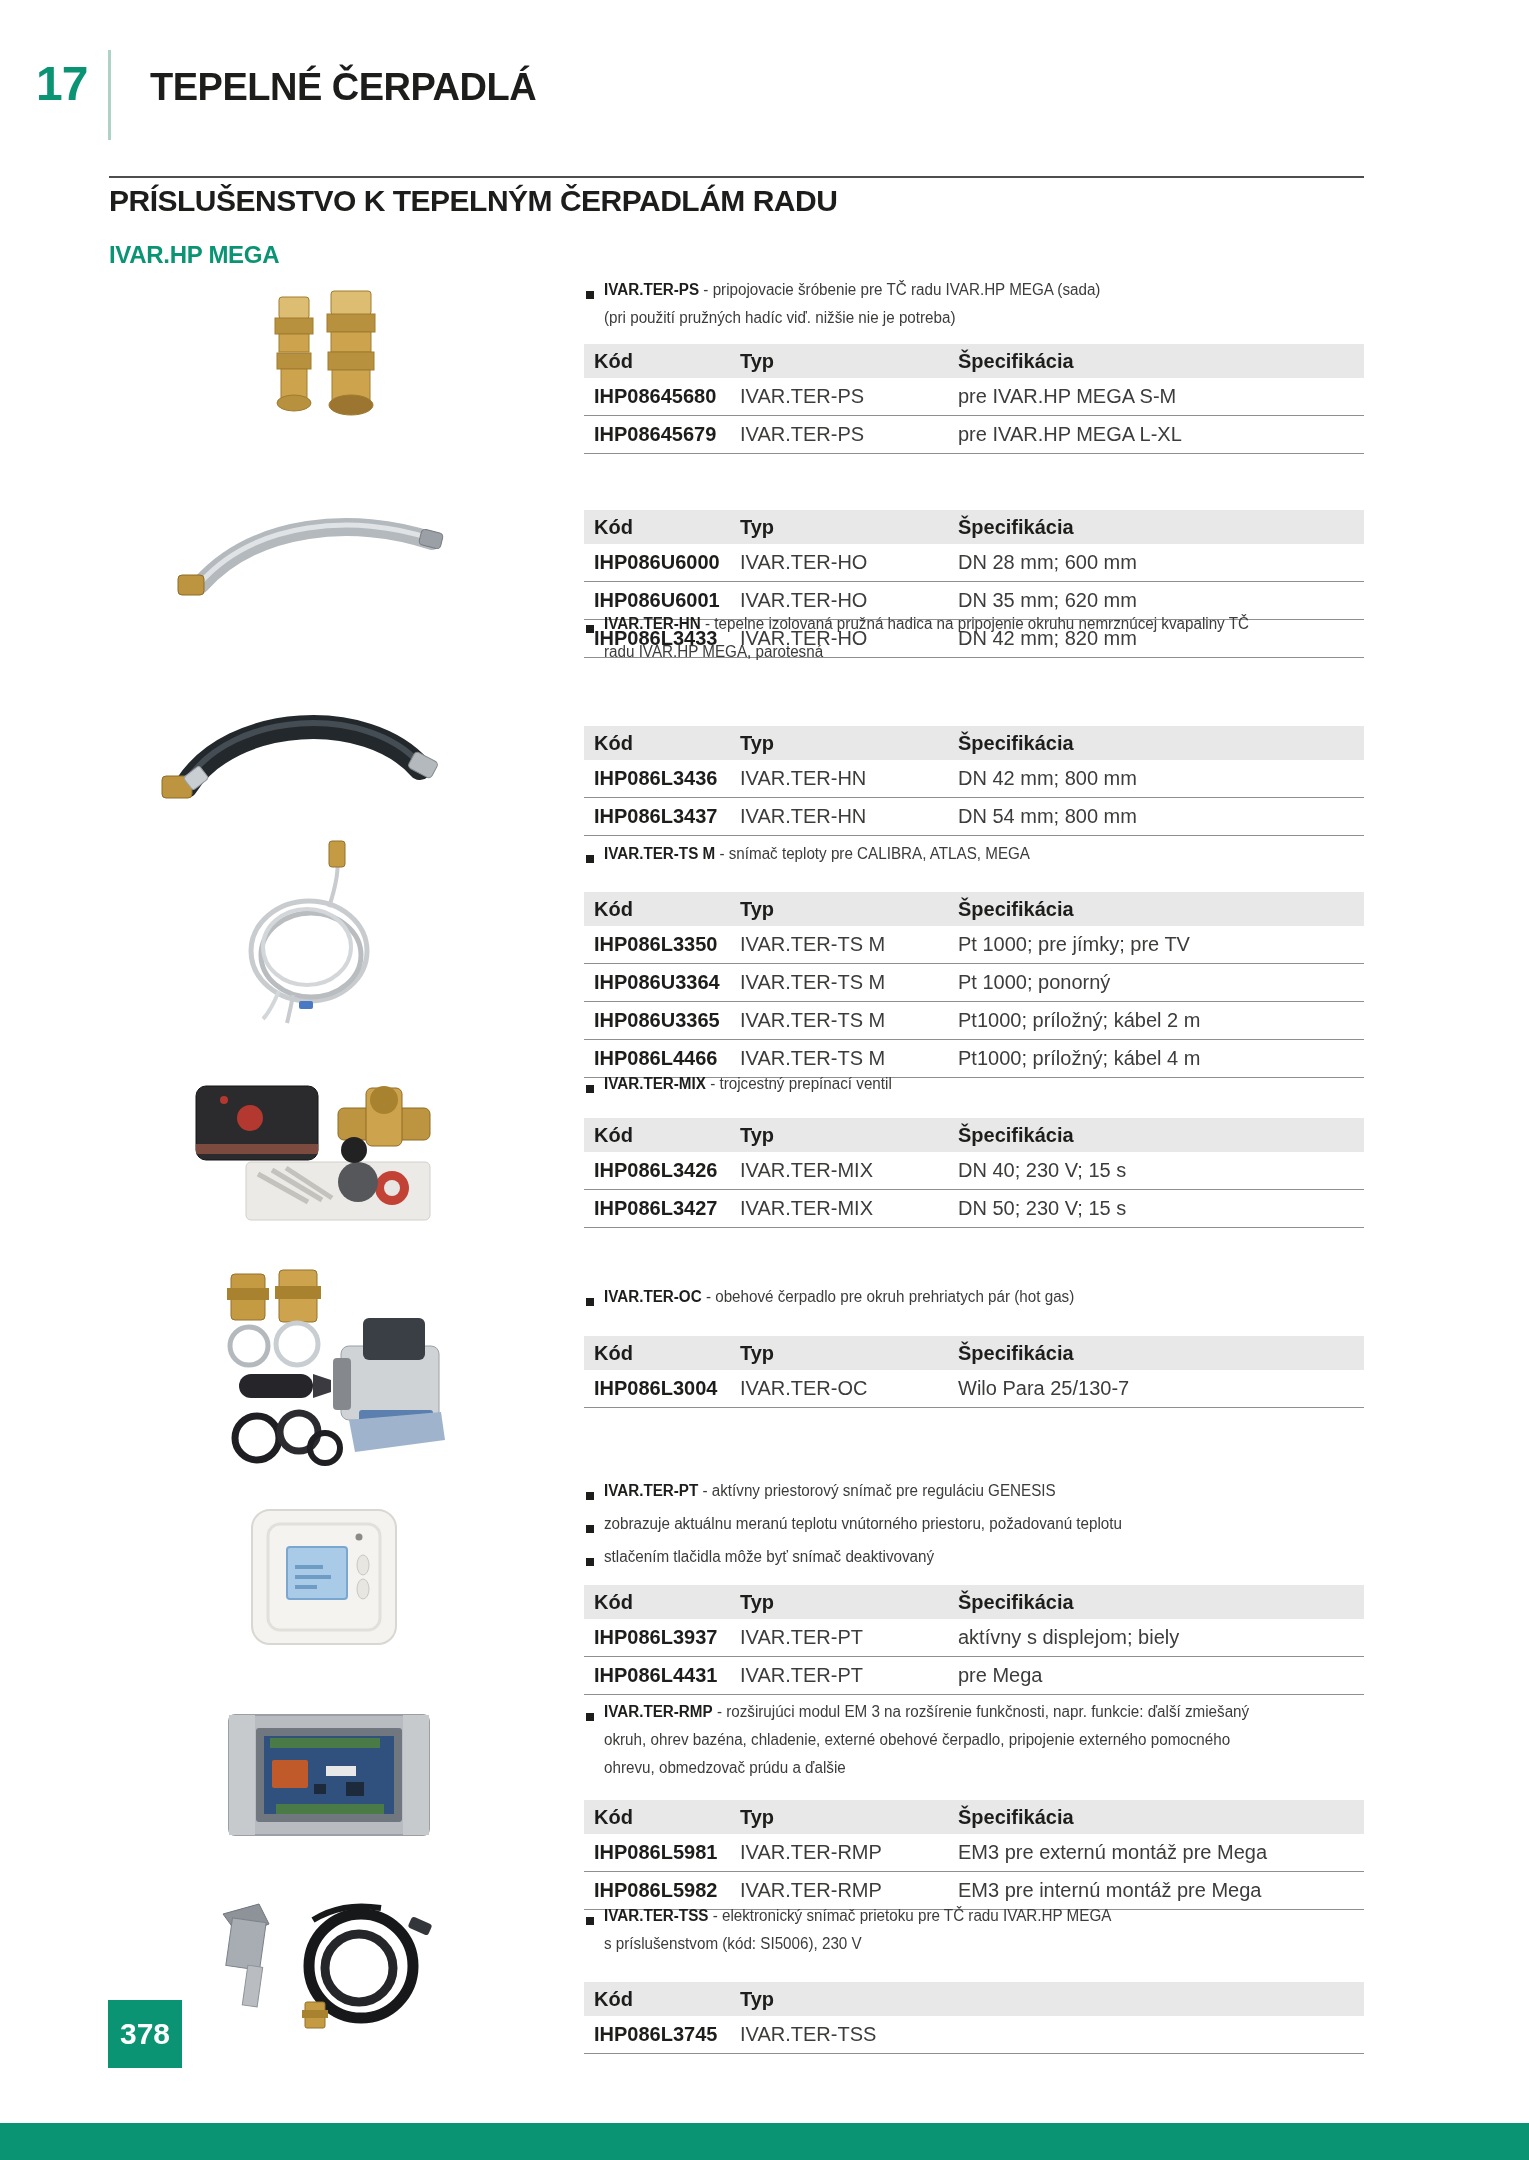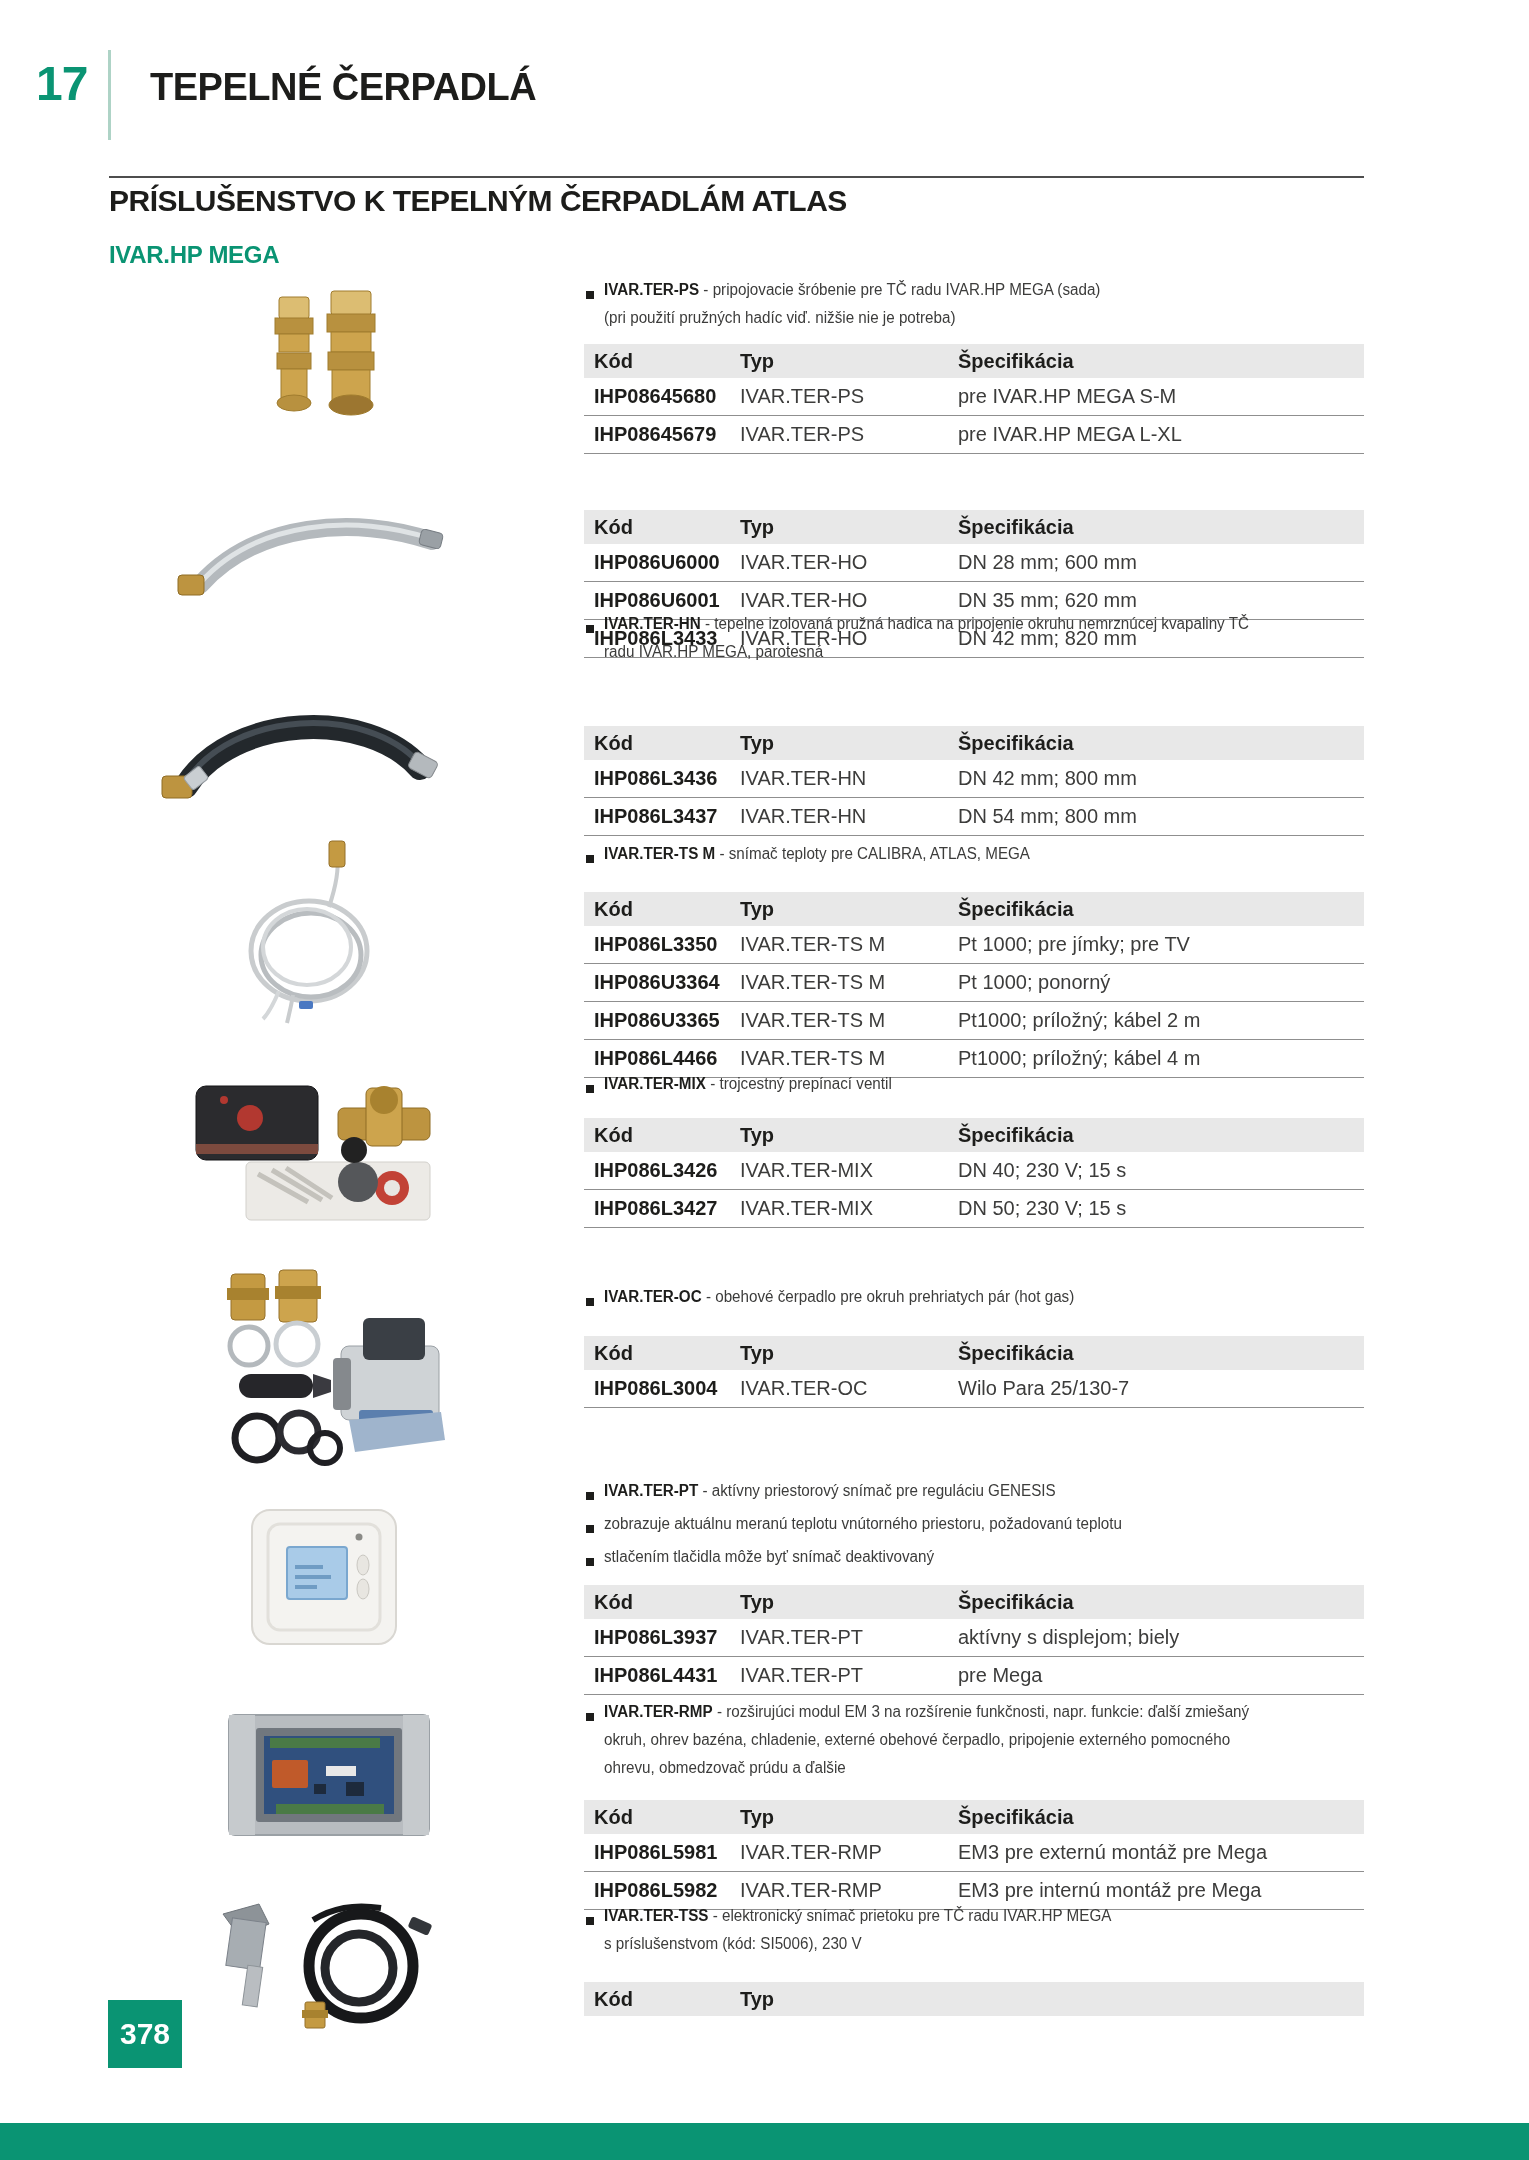--- a/index.html
+++ b/index.html
@@ -51,7 +51,7 @@
   <div class="chapter-rule"></div>
   <div class="chapter-title">TEPELNÉ ČERPADLÁ</div>
   <div class="header-rule"></div>
-  <div class="section-title">PRÍSLUŠENSTVO K TEPELNÝM ČERPADLÁM ATLAS</div>
+  <div class="section-title">PRÍSLUŠENSTVO K TEPELNÝM ČERPADLÁM RADU</div>
   <div class="series-title">IVAR.HP MEGA</div>
 
   <svg class="pimg" style="left:265px;top:283px" width="125" height="140" viewBox="0 0 125 140">

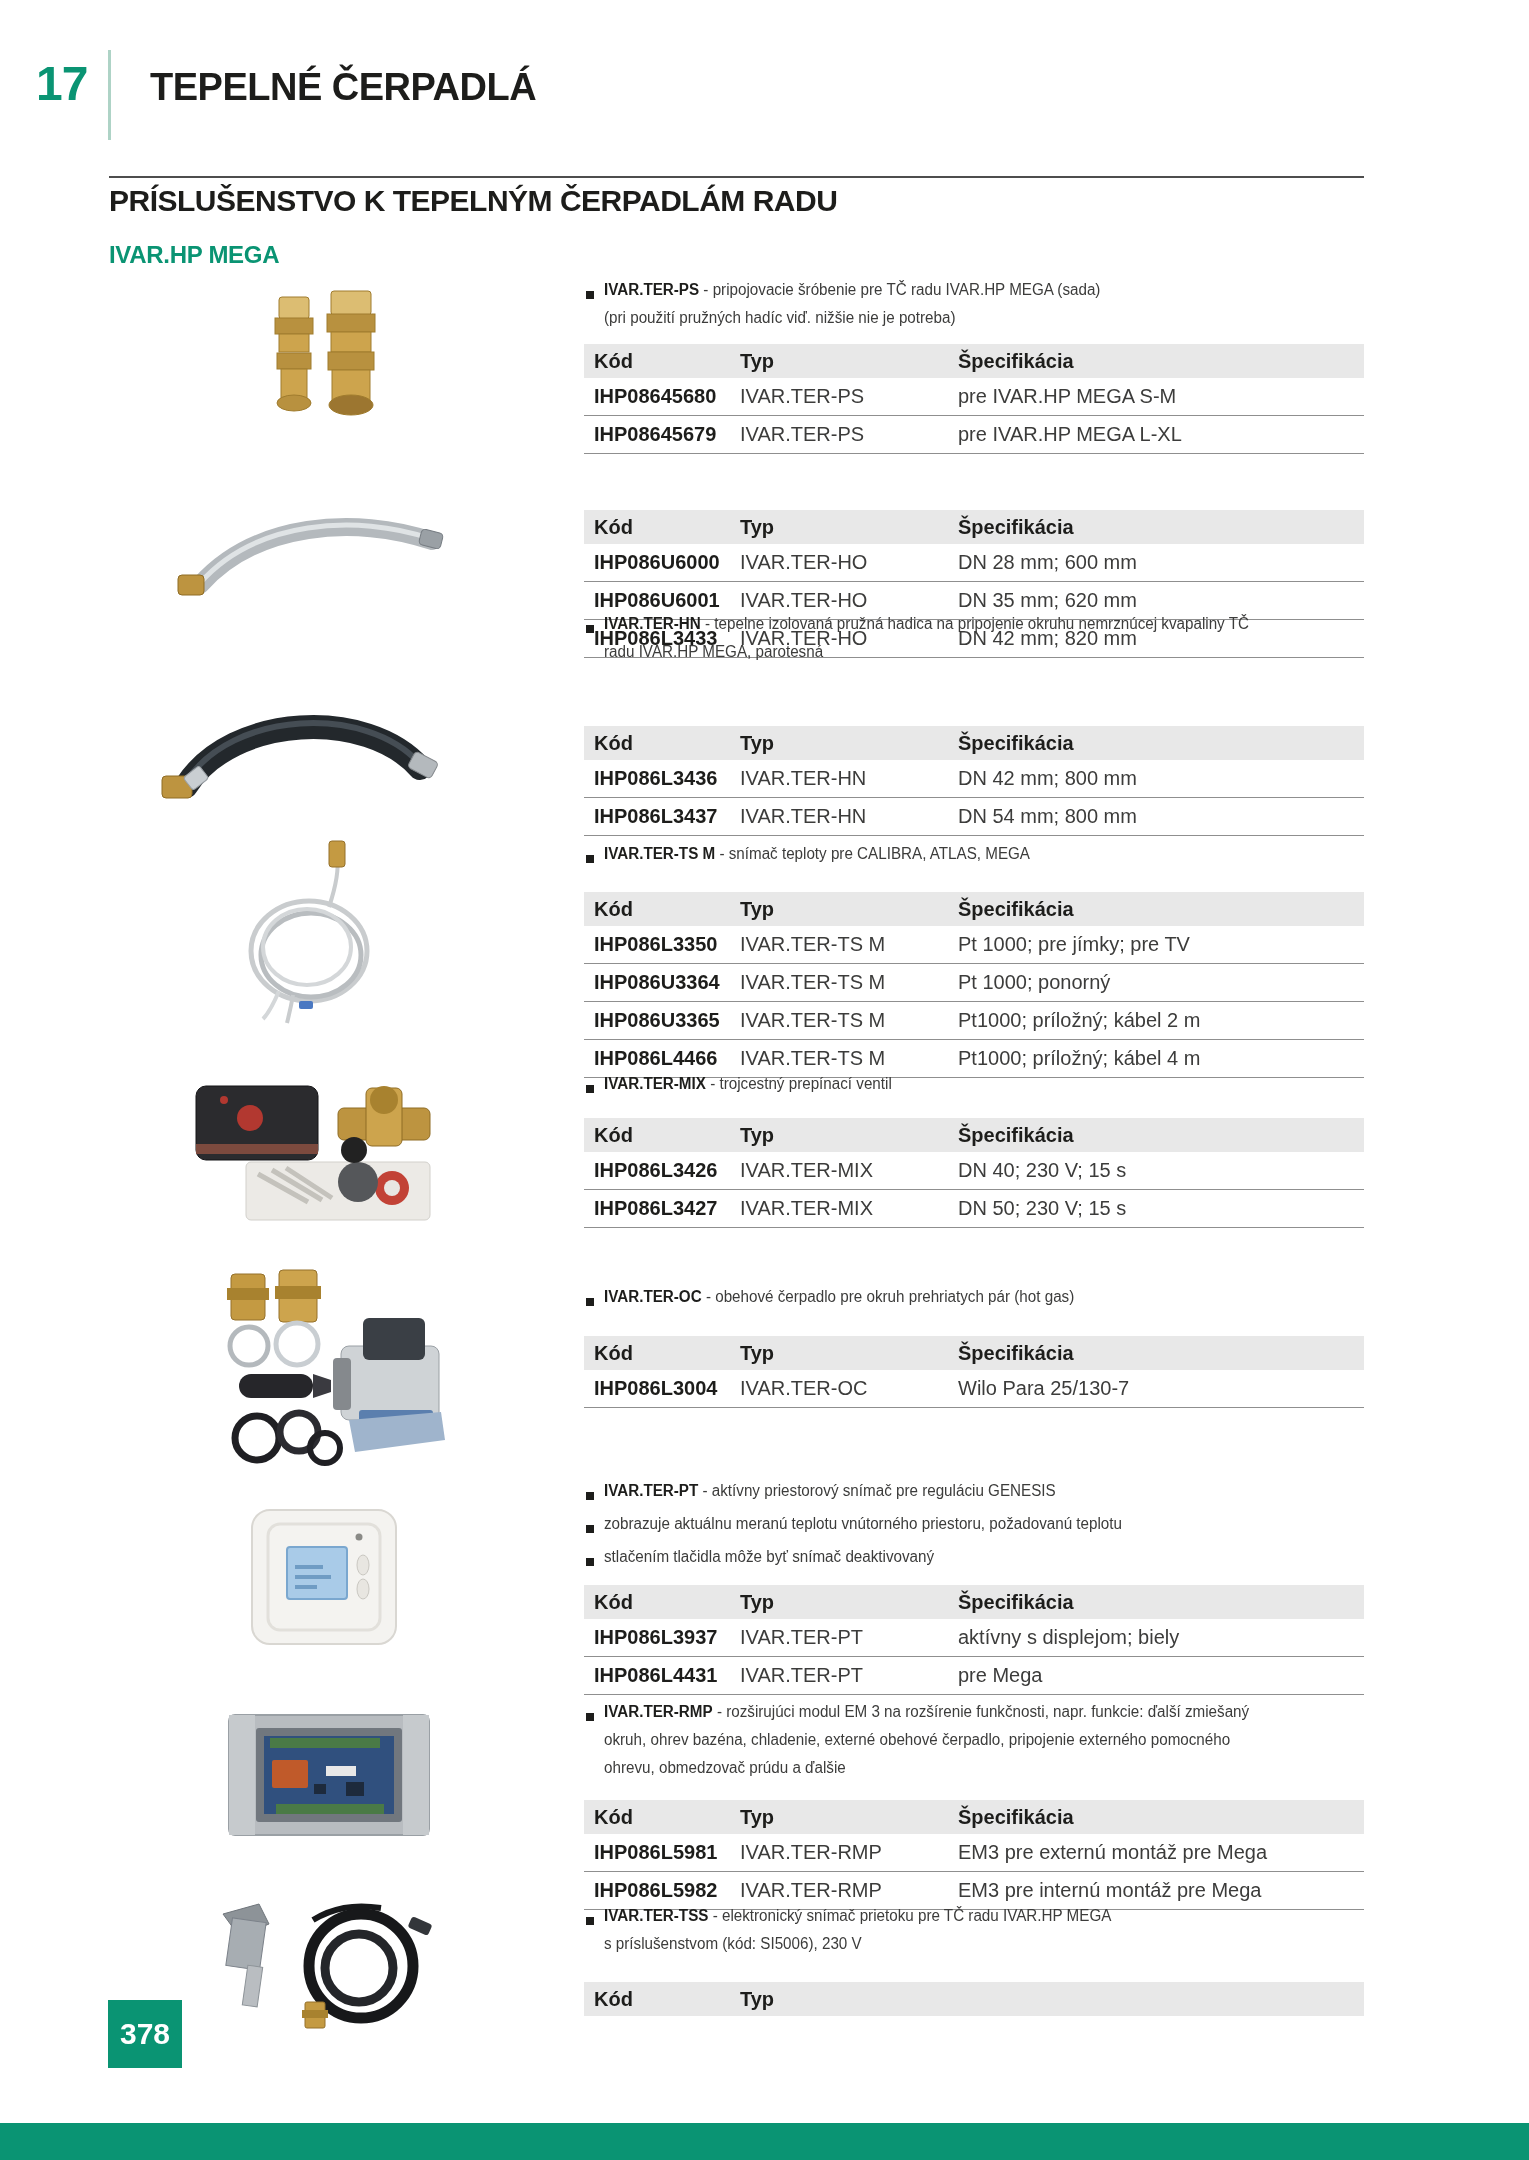--- a/index.html
+++ b/index.html
@@ -399,6 +399,11 @@
       <span>Typ</span>
       <span></span>
     </div>
+    <div class="trow">
+      <span class="td-code">IHP086L3745</span>
+      <span>IVAR.TER-TSS</span>
+      <span></span>
+    </div>
   </div>
 
   <div class="footer-bar"></div>

